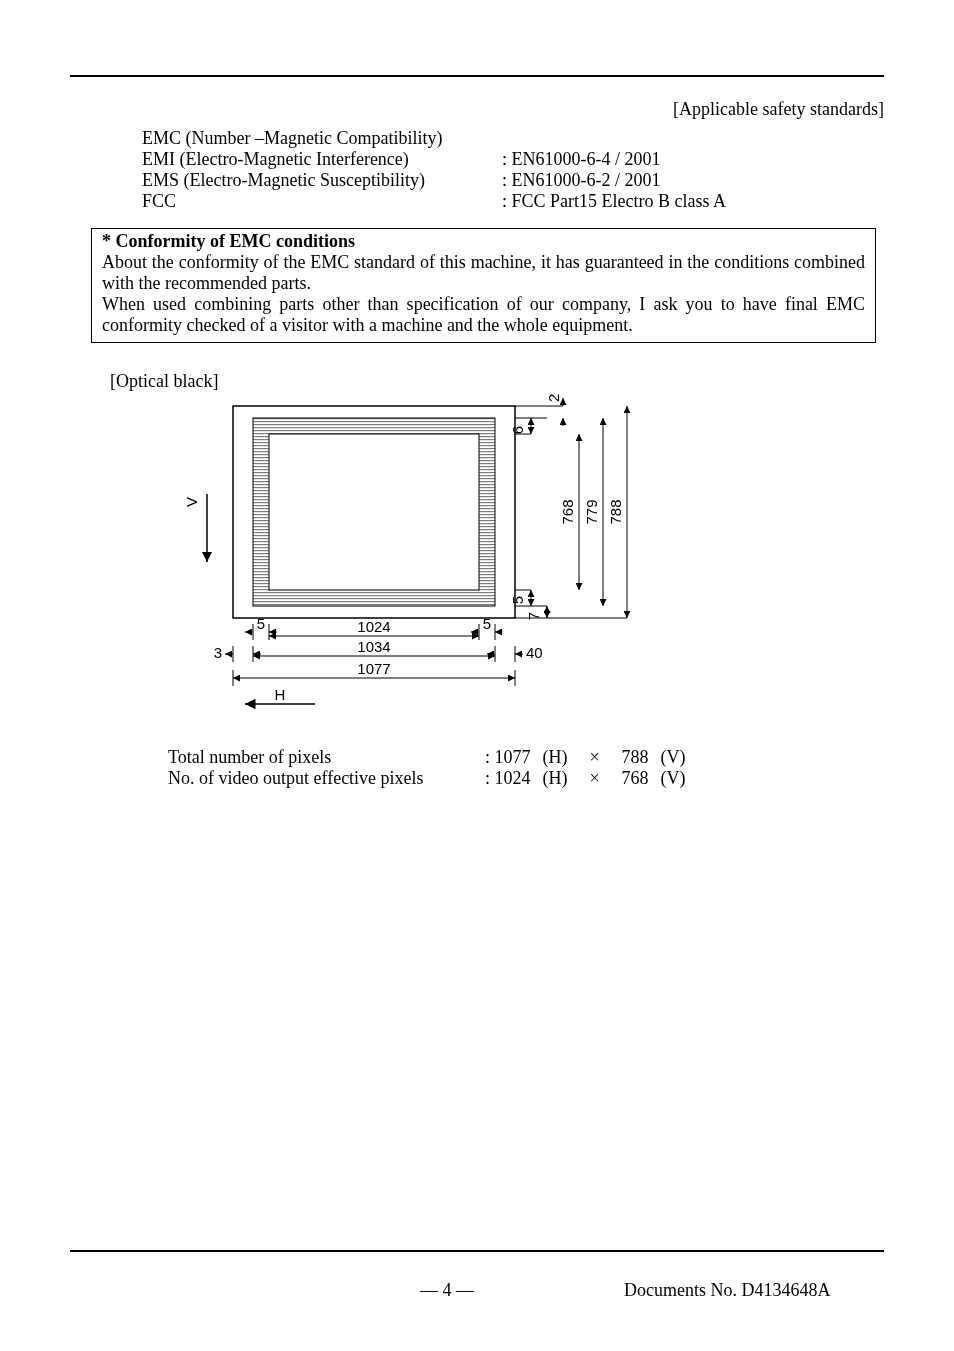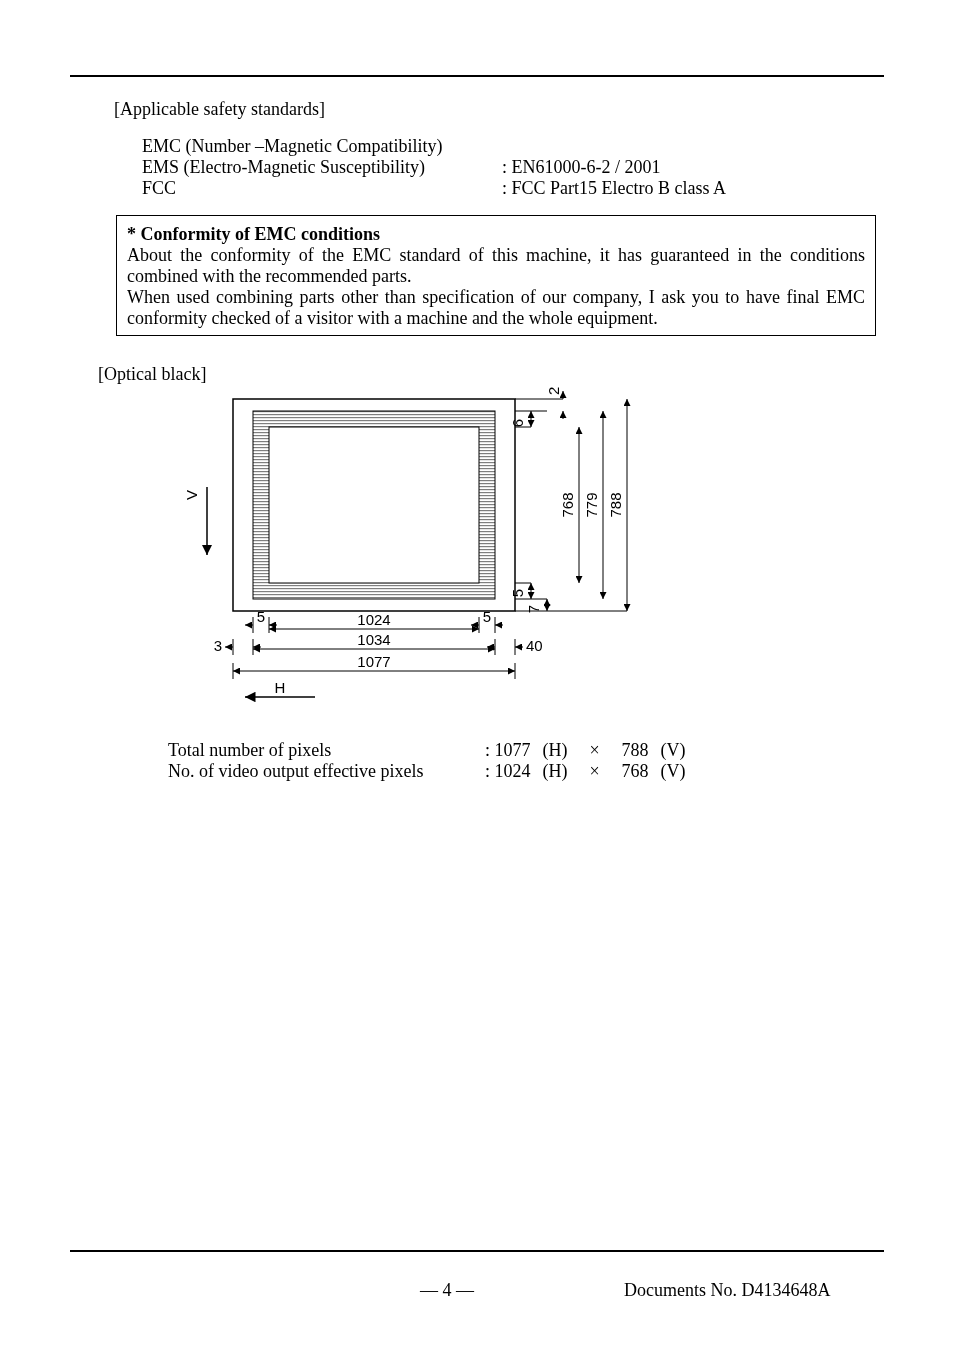--- a/index.html
+++ b/index.html
@@ -23,7 +23,8 @@
   }
   .section-heading {
     margin-left: 44px;
-    margin-bottom: 16px;
+    margin-bottom: 8px;
+    text-align: right;
   }
   .indent-block {
     margin-left: 72px;

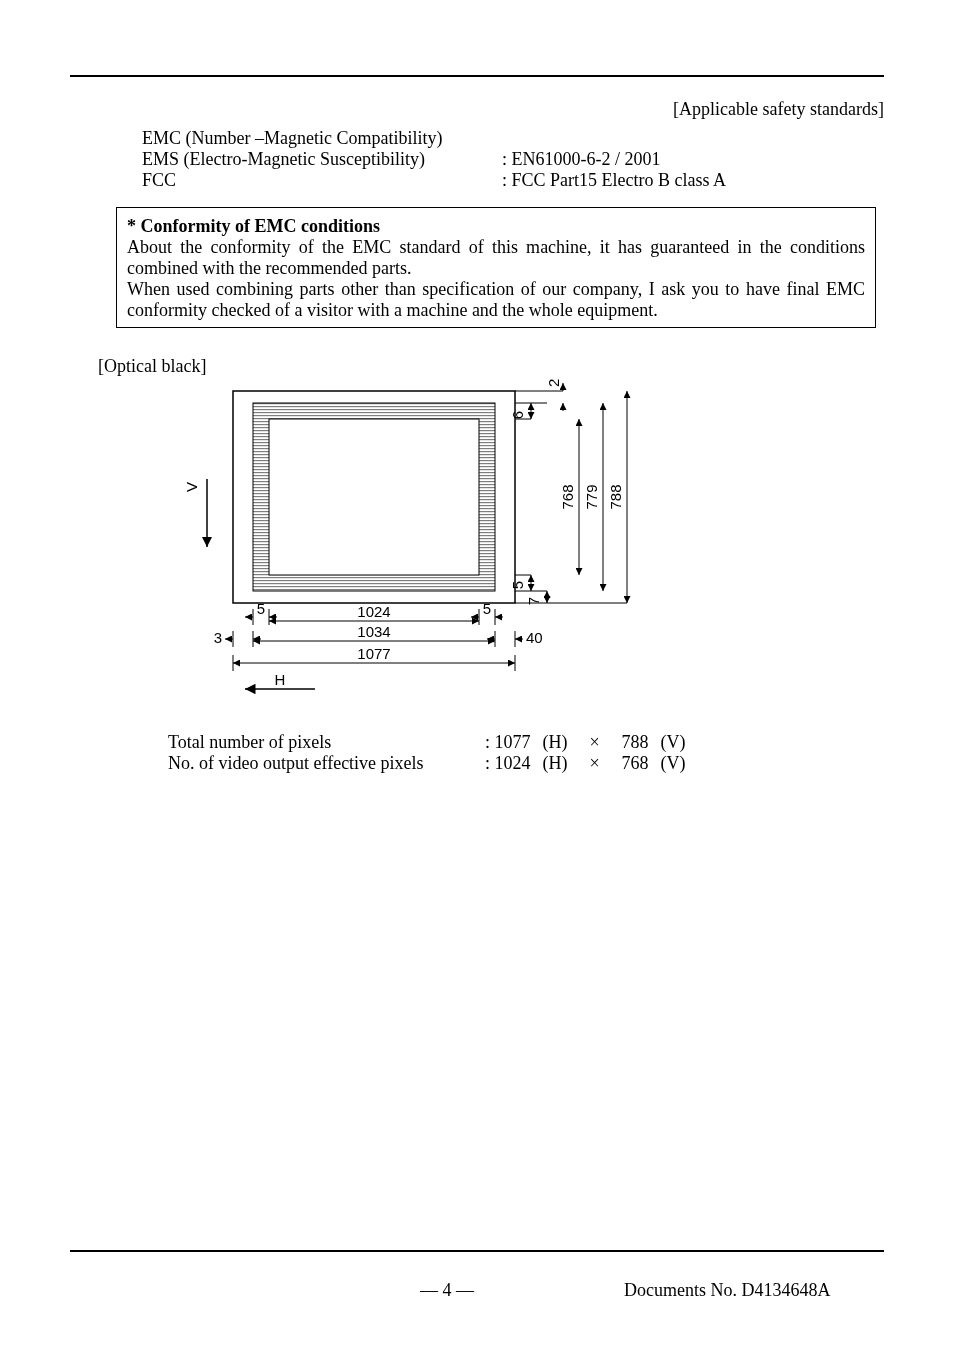--- a/index.html
+++ b/index.html
@@ -87,6 +87,10 @@
   <div class="indent-block">
     <div>EMC (Number –Magnetic Compatibility)</div>
 
+    <div class="two-col">
+      <div class="left">EMI (Electro-Magnetic Interference)</div>
+      <div class="right">: EN61000-6-4 / 2001</div>
+    </div>
     <div class="two-col">
       <div class="left">EMS (Electro-Magnetic Susceptibility)</div>
       <div class="right">: EN61000-6-2 / 2001</div>

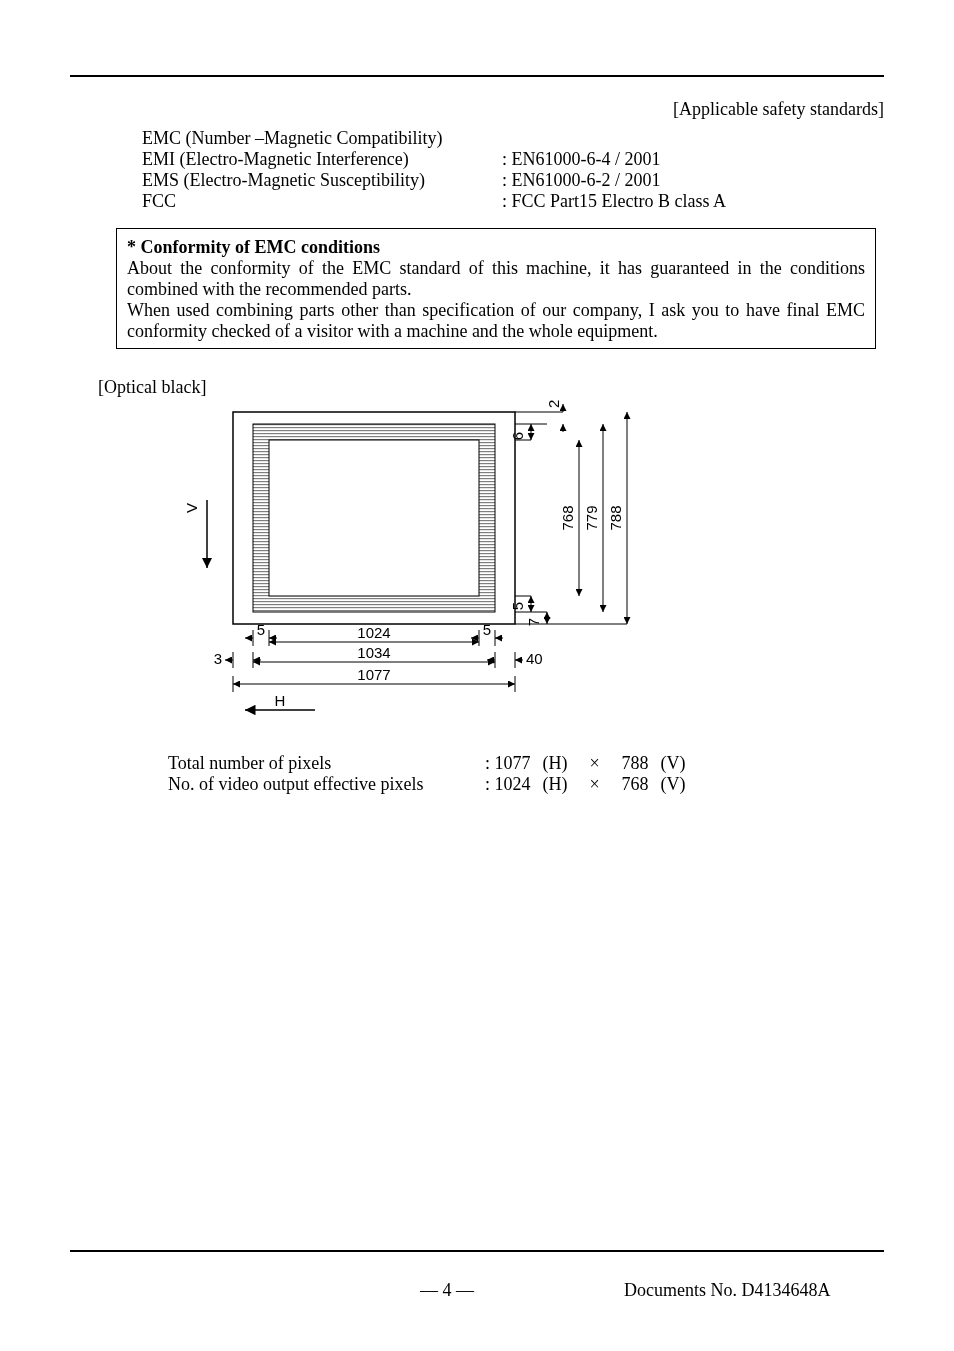--- a/index.html
+++ b/index.html
@@ -36,8 +36,8 @@
   .two-col .right { flex: 1; }
   .box {
     border: 1.5px solid #000;
-    margin: 16px 8px 0 46px;
-    padding: 8px 10px 6px 10px;
+    margin: 16px 8px 0 21px;
+    padding: 2px 10px 6px 10px;
     text-align: justify;
   }
   .box .bold { font-weight: bold; }

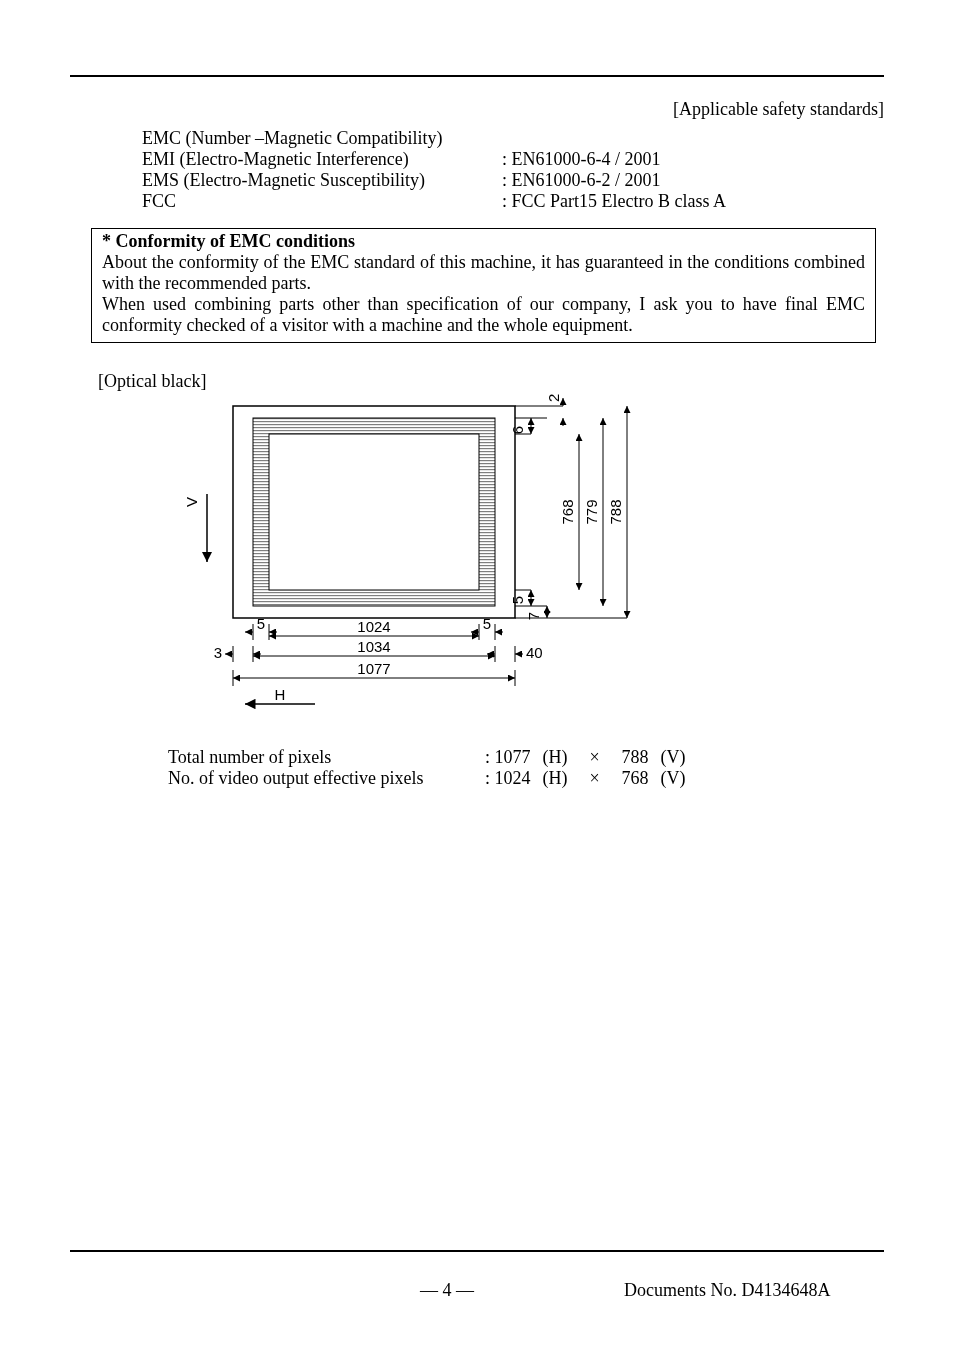--- a/index.html
+++ b/index.html
@@ -43,7 +43,7 @@
   .box .bold { font-weight: bold; }
   .optical-heading {
     margin-top: 28px;
-    margin-left: 28px;
+    margin-left: 40px;
   }
   .diagram-wrap {
     margin-left: 115px;

